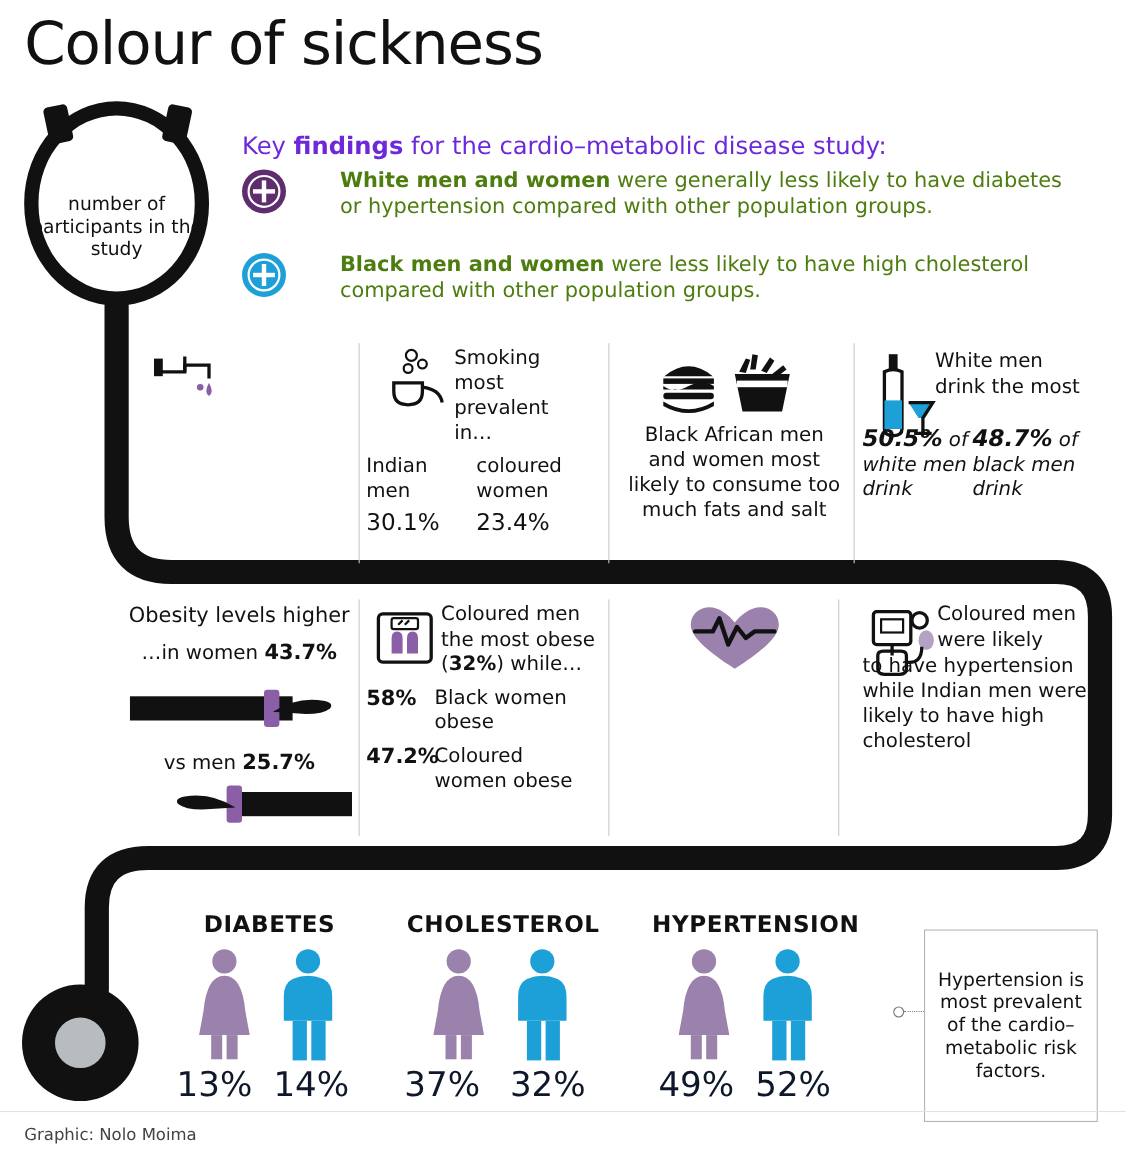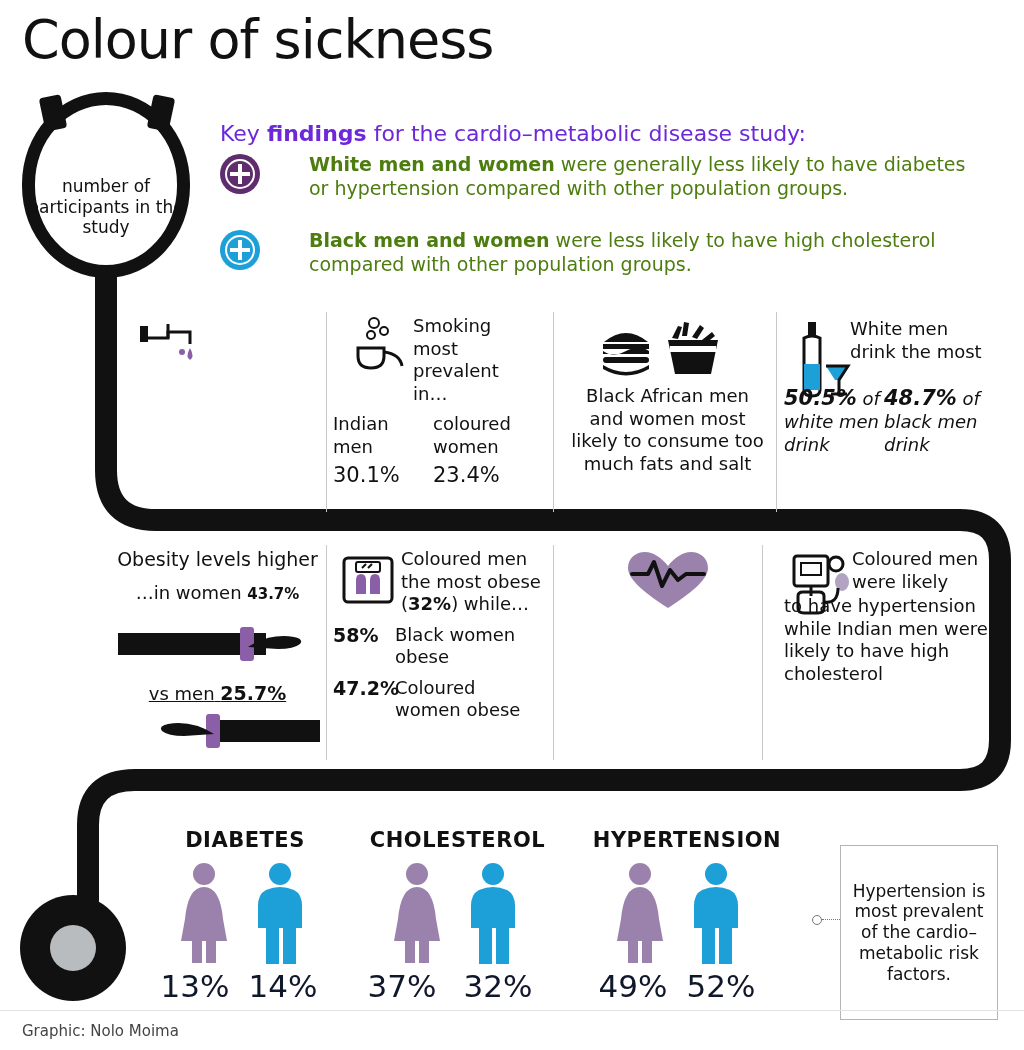--- a/index.html
+++ b/index.html
@@ -289,7 +289,7 @@
     <div style="font-size:19px;">Obesity levels higher</div>
     <div style="margin-top:10px;">
       <span>…in women</span>
-      <span class="bold" style="font-size:15px;">43.7%</span>
+      <span class="bold" style="font-size:19px;">43.7%</span>
     </div>
   </div>
 

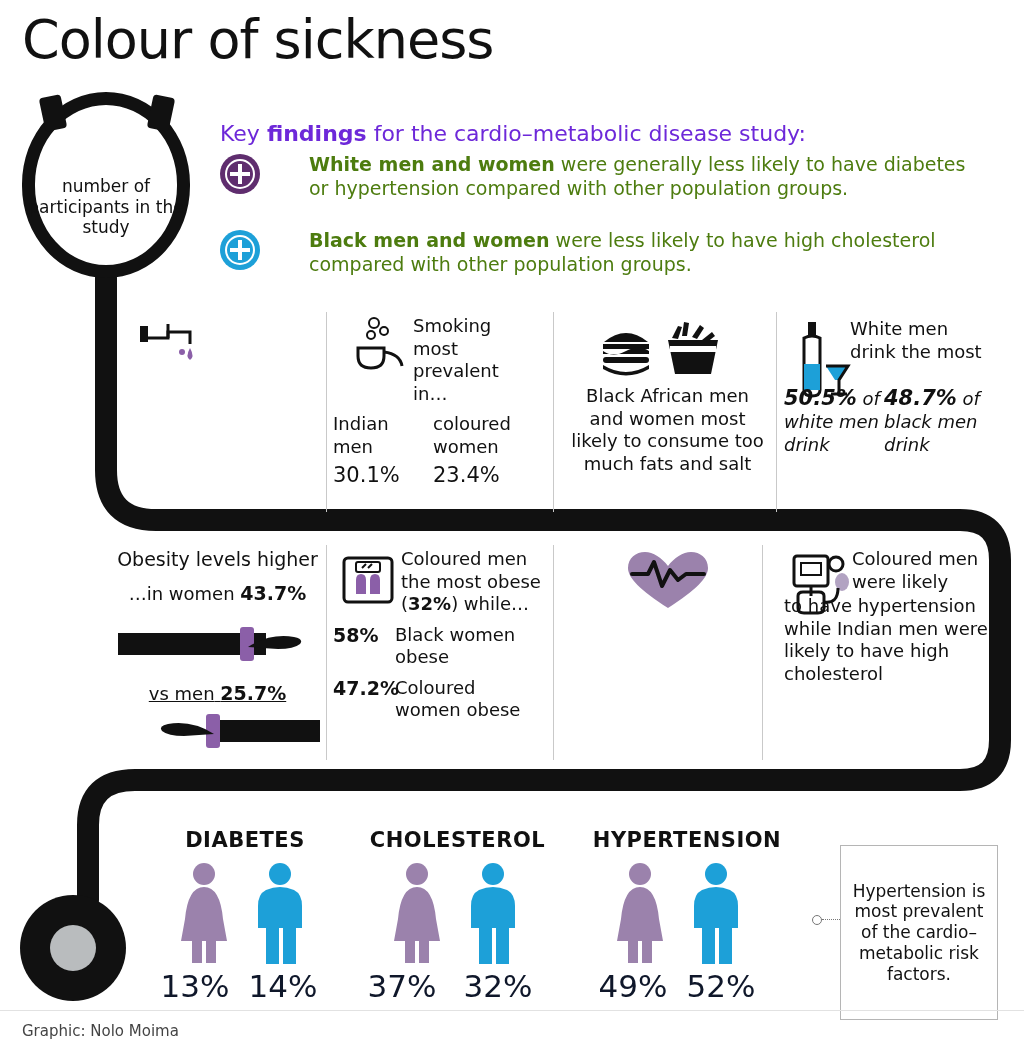--- a/index.html
+++ b/index.html
@@ -298,7 +298,7 @@
     <rect x="122" y="2" width="14" height="34" rx="3" fill="#8b5fa8"></rect>
     <path d="M130,22 q22,-14 46,-10 q10,2 6,7 q-6,5 -22,5 z" fill="#111"></path>
   </svg>
-  <div class="cell" style="left:110px; top:682px; width:215px; text-align:center;text-decoration:underline;">
+  <div class="cell" style="left:110px; top:682px; width:215px; text-align:center;">
     <span>vs men</span>
     <span class="bold" style="font-size:19px;">25.7%</span>
   </div>

